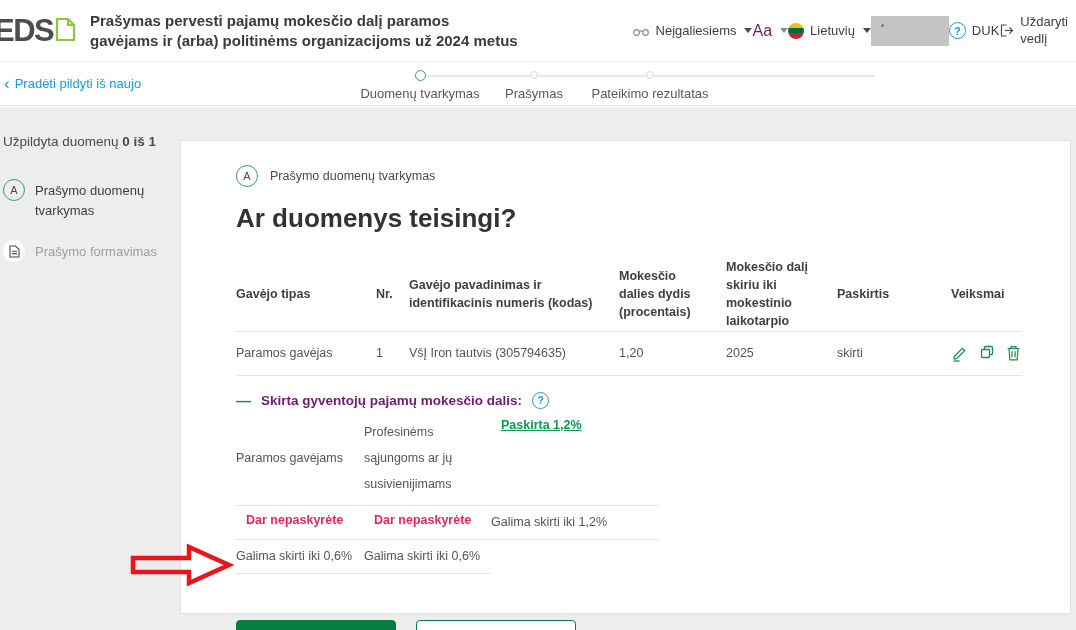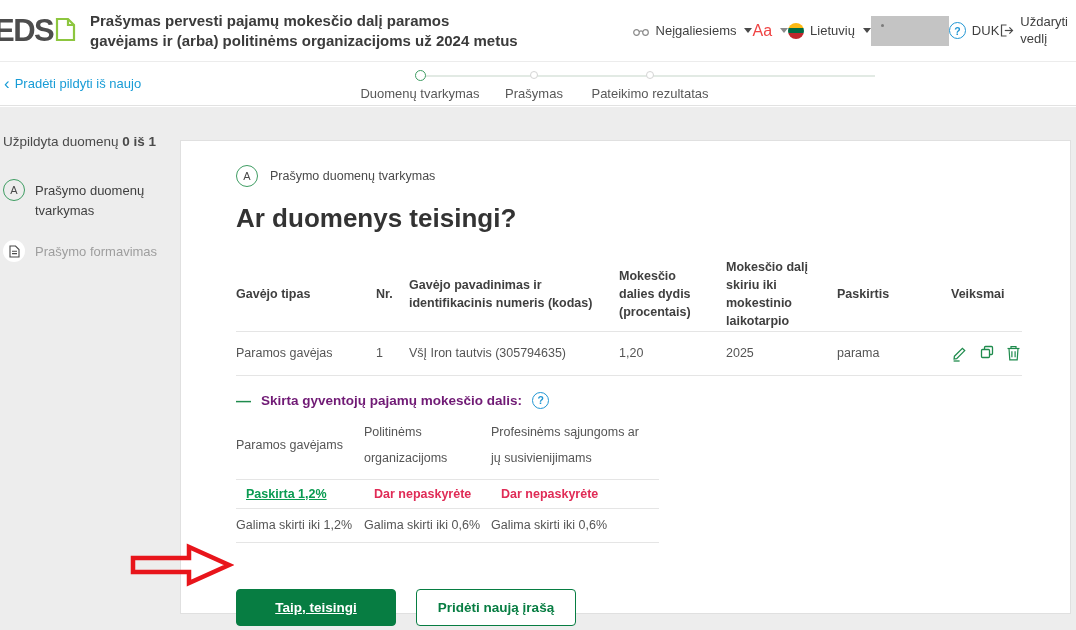--- a/index.html
+++ b/index.html
@@ -16,7 +16,7 @@
   .header-controls { margin-left:auto; display:flex; align-items:center; }
   .hc { display:flex; align-items:center; gap:6px; font-size:13px; color:#3f3f3f; cursor:pointer; white-space:nowrap; }
   .caret { display:inline-block; width:0; height:0; border-left:4px solid transparent; border-right:4px solid transparent; border-top:5px solid #4a4a4a; margin-left:2px; }
-  .aa-label { font-size:16px; color:#ef4444; }
+  .aa-label { font-size:16px; color:#701a75; }
   .flag { width:16px; height:16px; border-radius:50%; overflow:hidden; display:inline-block; }
   .flag i { display:block; height:5.4px; }
   .help-icon { width:17px; height:17px; border-radius:50%; border:1.6px solid #2196d3; color:#2196d3; font-size:10.5px; font-weight:bold; display:inline-flex; align-items:center; justify-content:center; }

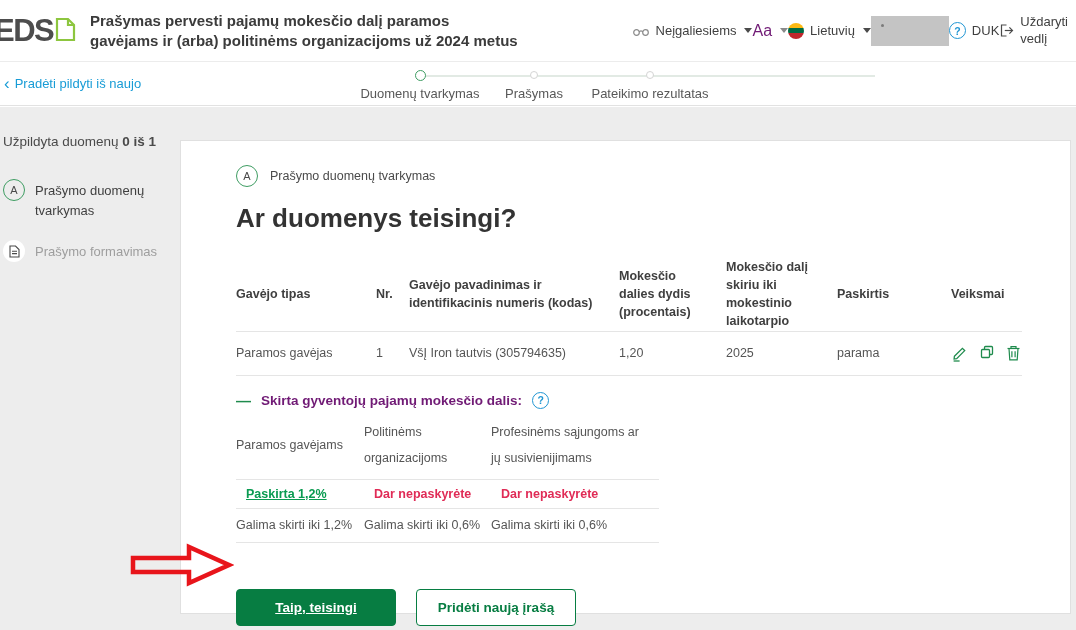--- a/index.html
+++ b/index.html
@@ -219,7 +219,7 @@
         <div class="cell">VšĮ Iron tautvis (305794635)</div>
         <div class="cell">1,20</div>
         <div class="cell">2025</div>
-        <div class="cell">parama</div>
+        <div class="cell">skirti</div>
         <div class="cell">
           <div class="actions">
             <svg width="17" height="17" viewBox="0 0 17 17">

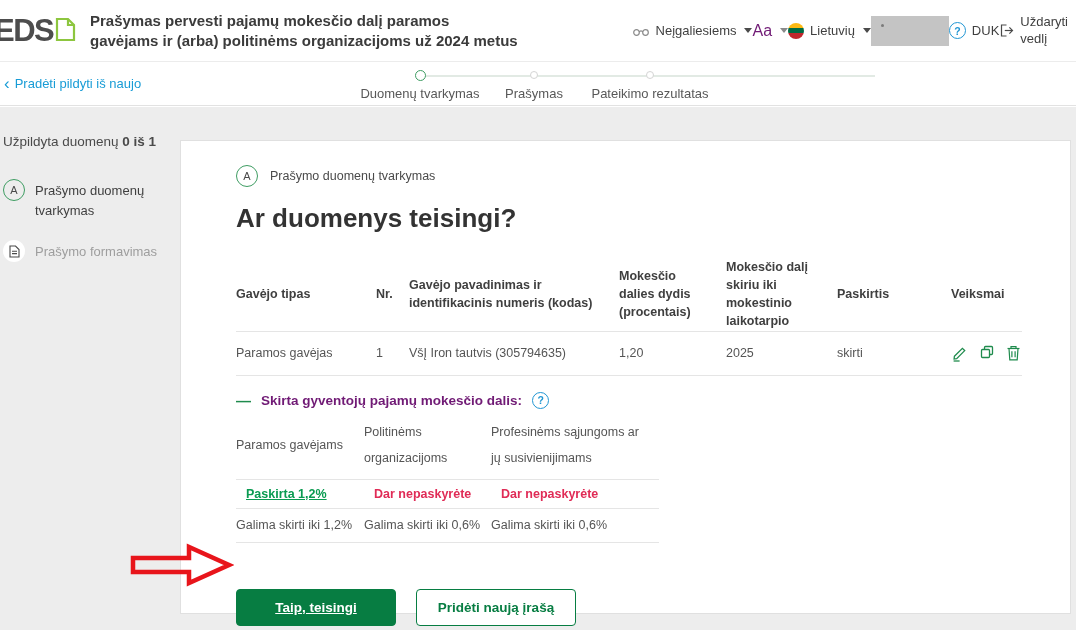--- a/index.html
+++ b/index.html
@@ -254,7 +254,6 @@
 
       <div class="at">
         <div class="hcell">Paramos gavėjams</div>
-        <div class="hcell">Politinėms organizacijoms</div>
         <div class="hcell">Profesinėms sąjungoms ar jų susivienijimams</div>
 
         <div class="scell ok">Paskirta 1,2%</div>

